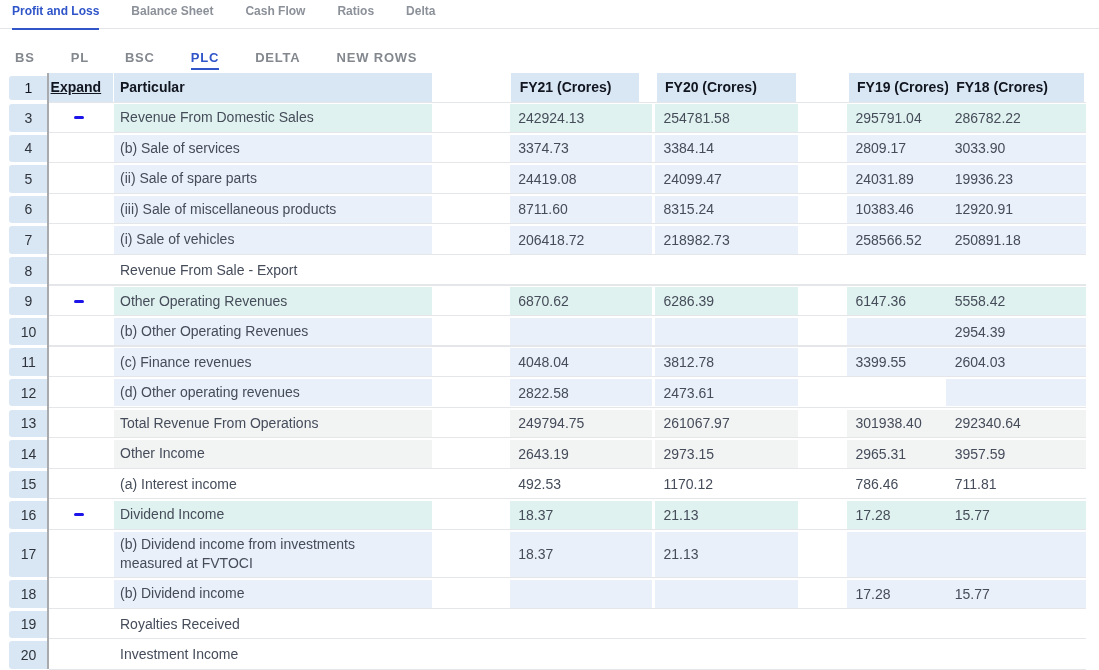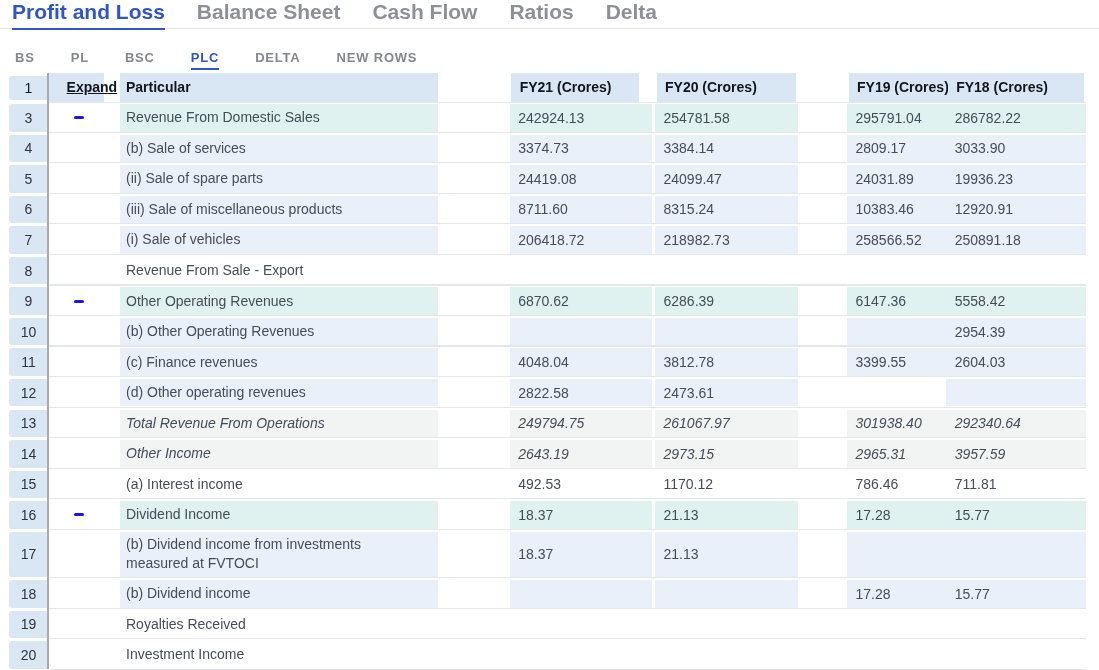--- a/index.html
+++ b/index.html
@@ -12,7 +12,7 @@
   .topnav { height:29px; display:flex; align-items:stretch; padding-left:12px;
     border-bottom:1px solid #e4e5e9; background:#fff; }
   .toptab { display:block; line-height:23px; margin-right:32px;
-    font-size:21px; font-weight:bold; letter-spacing:0px; color:#8b9099;
+    font-size:12px; font-weight:bold; letter-spacing:0px; color:#8b9099;
     border-bottom:2.5px solid transparent; margin-bottom:-1.5px; cursor:pointer; white-space:nowrap; }
   .toptab.active { color:var(--accent-blue); border-bottom-color:var(--accent-blue); }
 

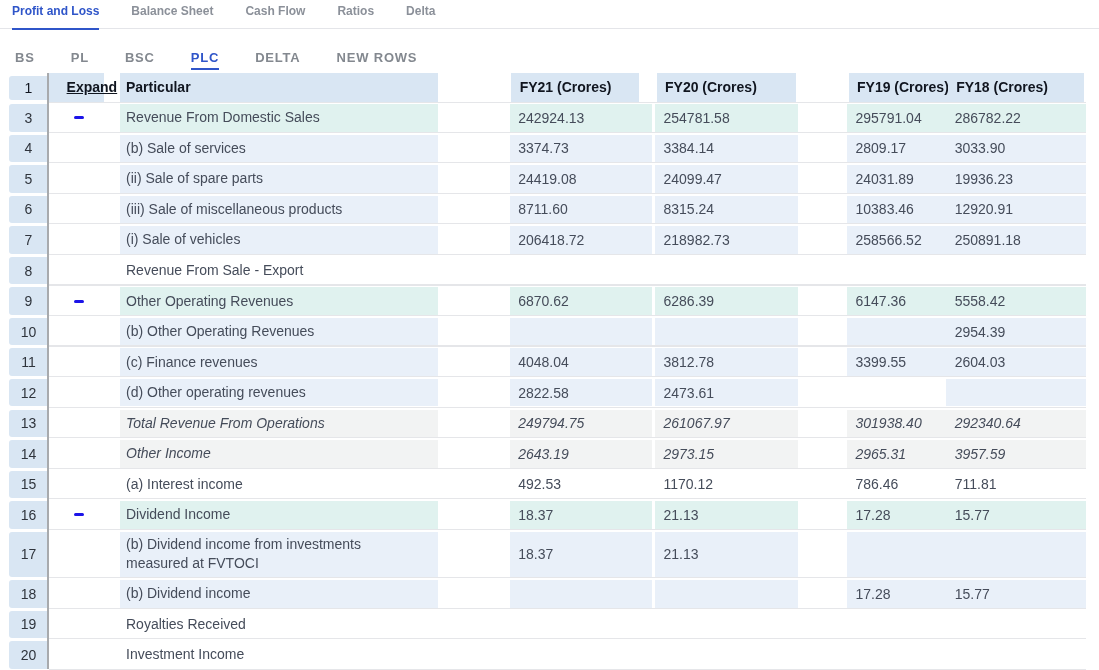--- a/index.html
+++ b/index.html
@@ -59,7 +59,7 @@
   .row.header .c-v { margin-left:1.5px; width:128px; }
   .row.header .c-v1 { width:139.9px; } .row.header .c-v2 { width:141.3px; }
   .row.header .c-v3 { width:136.6px; }
-  .row.header .c-expand { justify-content:flex-start; padding-left:18px; width:55px; }
+  .row.header .c-expand { justify-content:flex-start; padding-left:2px; width:64px; }
   .expand-label { text-decoration:underline; }
 
   .minus { display:none; width:10px; height:3px; border-radius:1.5px; background:var(--minus-blue);

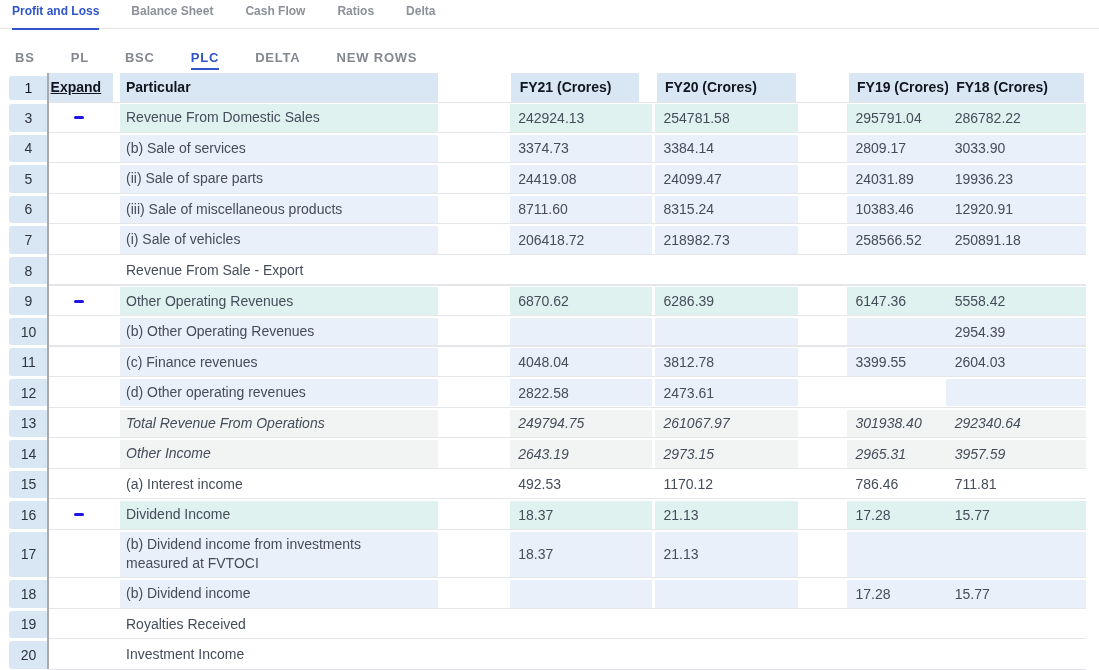--- a/index.html
+++ b/index.html
@@ -38,7 +38,7 @@
   .c-num  { left:9.4px;  width:38.1px; background:var(--header-cell-bg); border-radius:3px 0 0 3px;
             justify-content:center; font-size:14px; color:#2f343c; }
   .c-expand { left:48.6px; width:67.6px; justify-content:center; }
-  .c-part { left:120px; width:318px; padding-left:6px; padding-right:24px;
+  .c-part { left:114px; width:318px; padding-left:6px; padding-right:24px;
             font-size:14px; color:#454c5a; line-height:19px; }
   .c-v    { width:142.6px; padding-left:8.5px; font-size:14px; color:#454c5a; }
   .c-v0 { left:509.7px; }

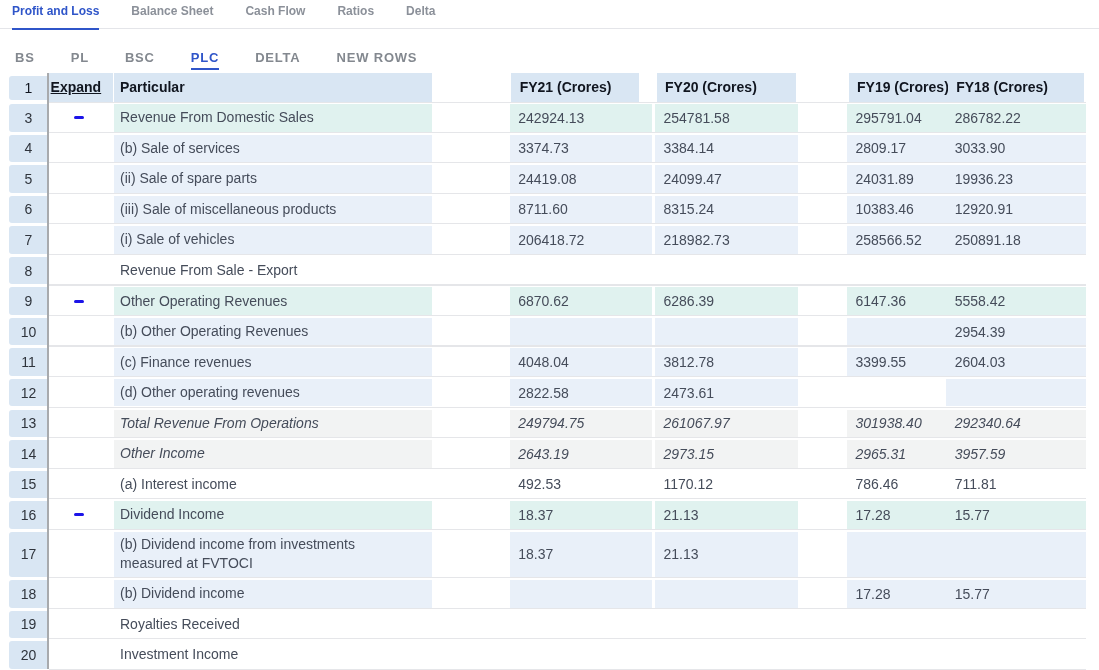--- a/index.html
+++ b/index.html
@@ -49,7 +49,7 @@
   
   .bg-teal  .c-part, .bg-teal  .c-v { background:var(--row-teal-bg); }
   .bg-blue  .c-part, .bg-blue  .c-v { background:var(--row-blue-bg); }
-  .bg-gray  .c-part, .bg-gray  .c-v { background:var(--row-gray-bg);font-style:italic; }
+  .bg-gray  .c-part, .bg-gray  .c-v { background:var(--row-gray-bg); }
   .bg-white .c-part, .bg-white .c-v { background:#ffffff; }
   .row .c-expand { background:#ffffff; }
 

